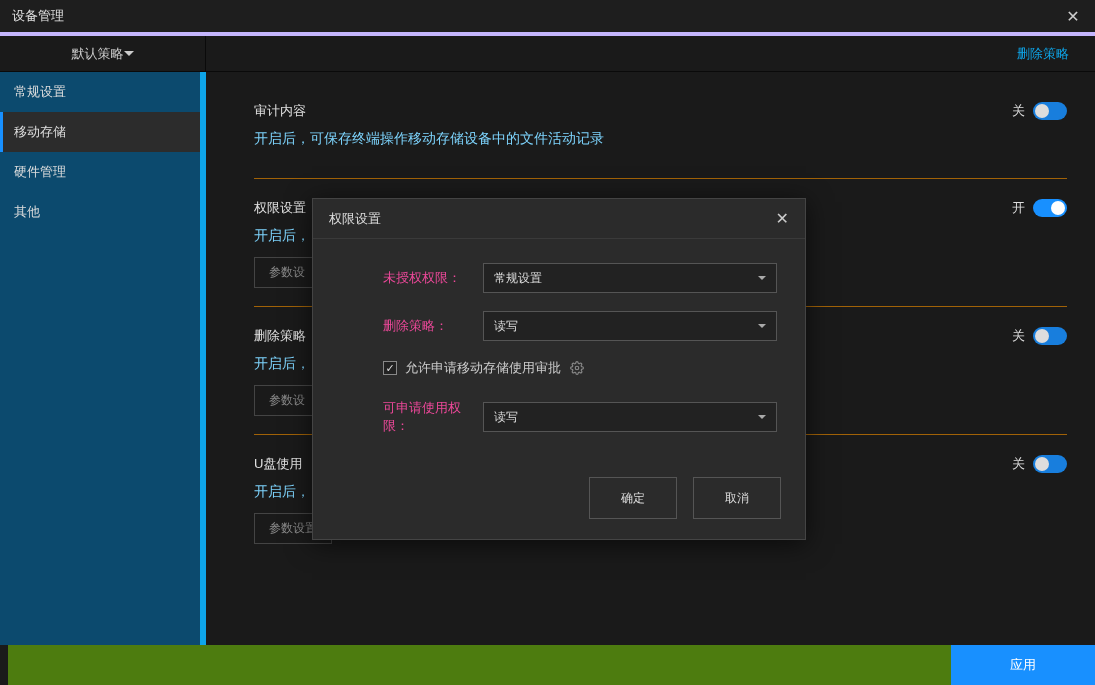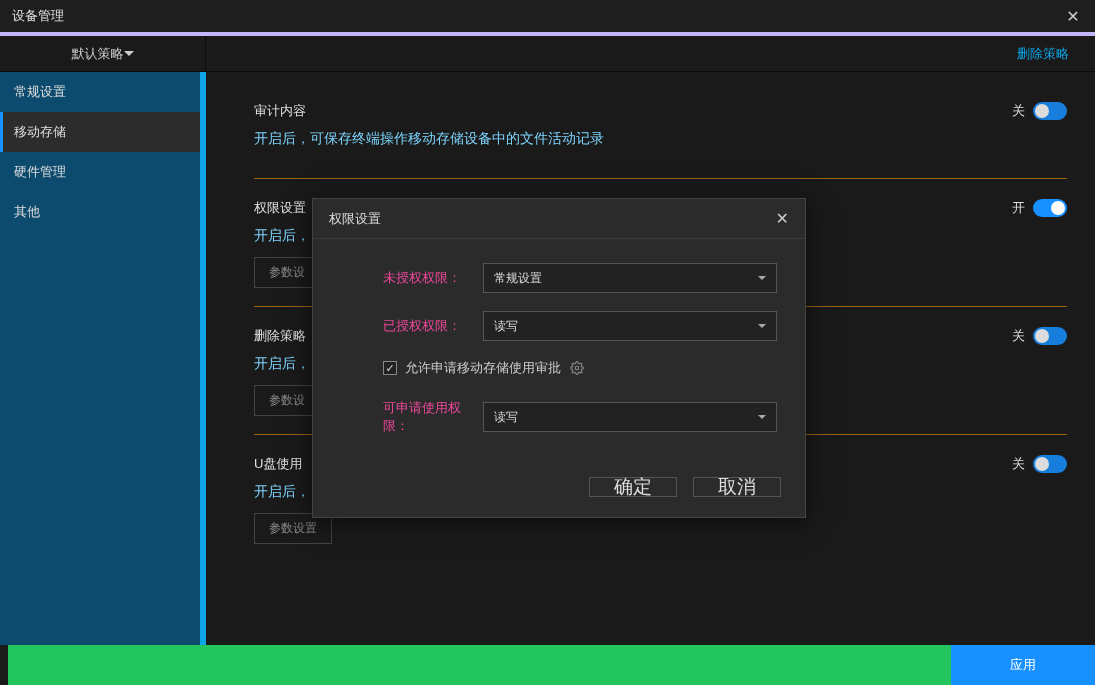--- a/index.html
+++ b/index.html
@@ -369,7 +369,7 @@
     </div>
 
     <div class="form-row" style="margin-left:42px;">
-      <span class="form-label">已授权权限：</span>
+      <span class="form-label">删除策略：</span>
       <div class="form-select">
         <span class="sel-text">读写</span>
         <span class="sel-arrow"></span>

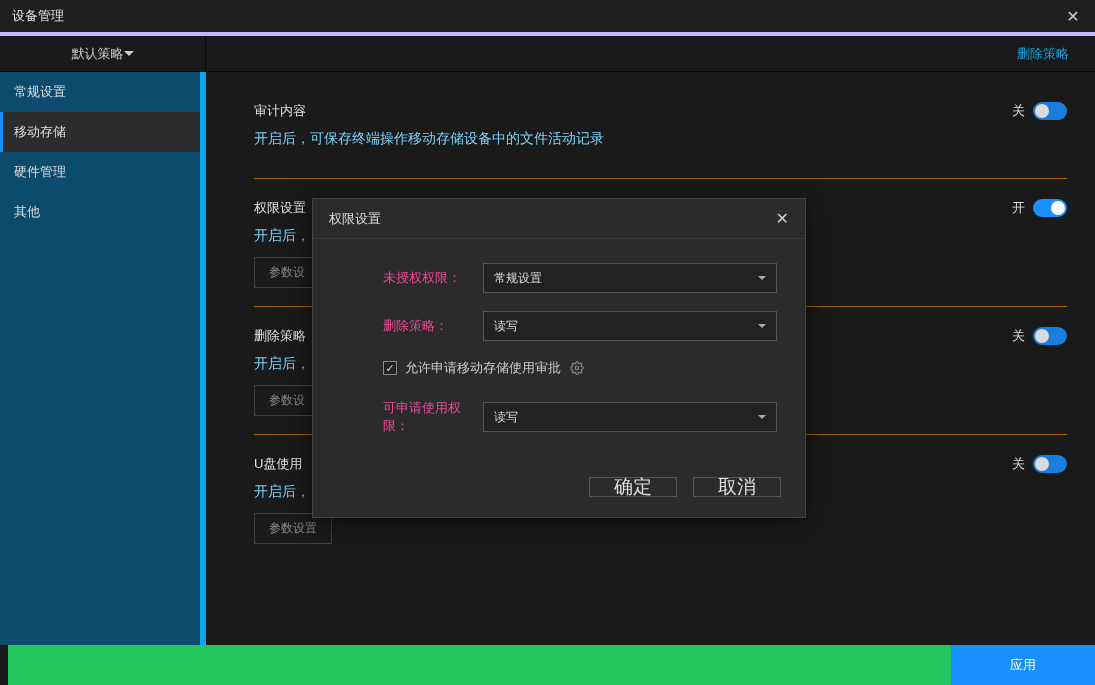--- a/index.html
+++ b/index.html
@@ -241,7 +241,7 @@
 }
 .modal-btn {
   width: 88px;
-  height: 20px;
+  height: 42px;
   border: 1px solid #555;
   background: #2b2b2b;
   color: #ddd;
@@ -249,7 +249,7 @@
   align-items: center;
   justify-content: center;
   cursor: pointer;
-  font-size: 19px;
+  font-size: 12px;
 }
 </style>
 </head>

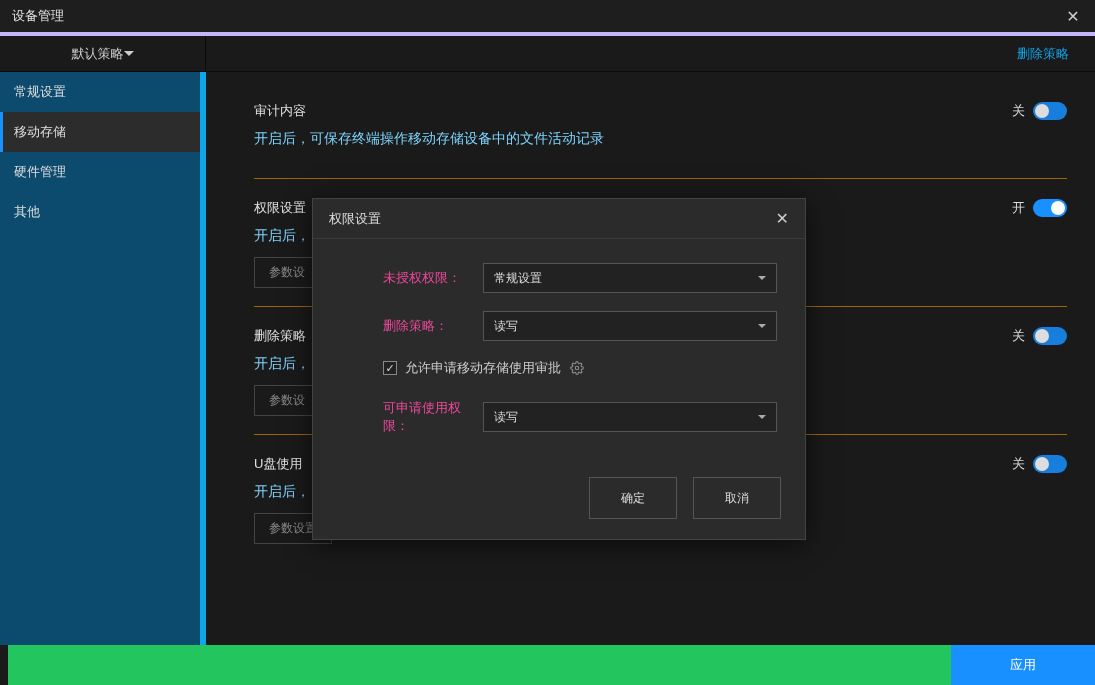--- a/index.html
+++ b/index.html
@@ -139,7 +139,7 @@
   height: 40px;
   display: flex;
   justify-content: flex-end;
-  background: #22c55e;
+  background: #4d7c0f;
 }
 .footer .apply {
   width: 144px;

